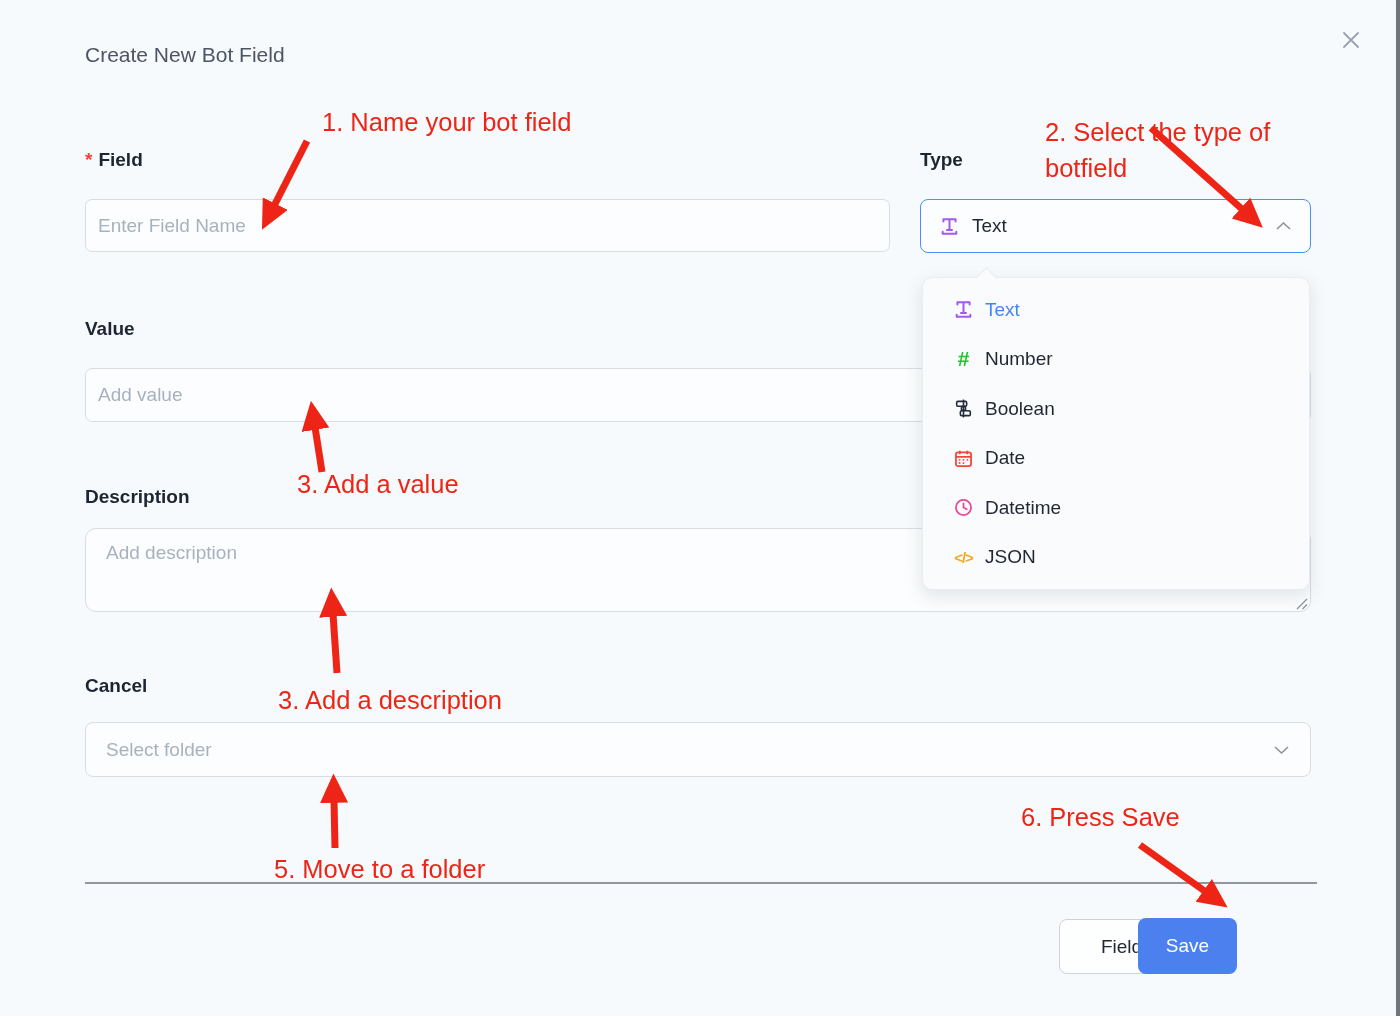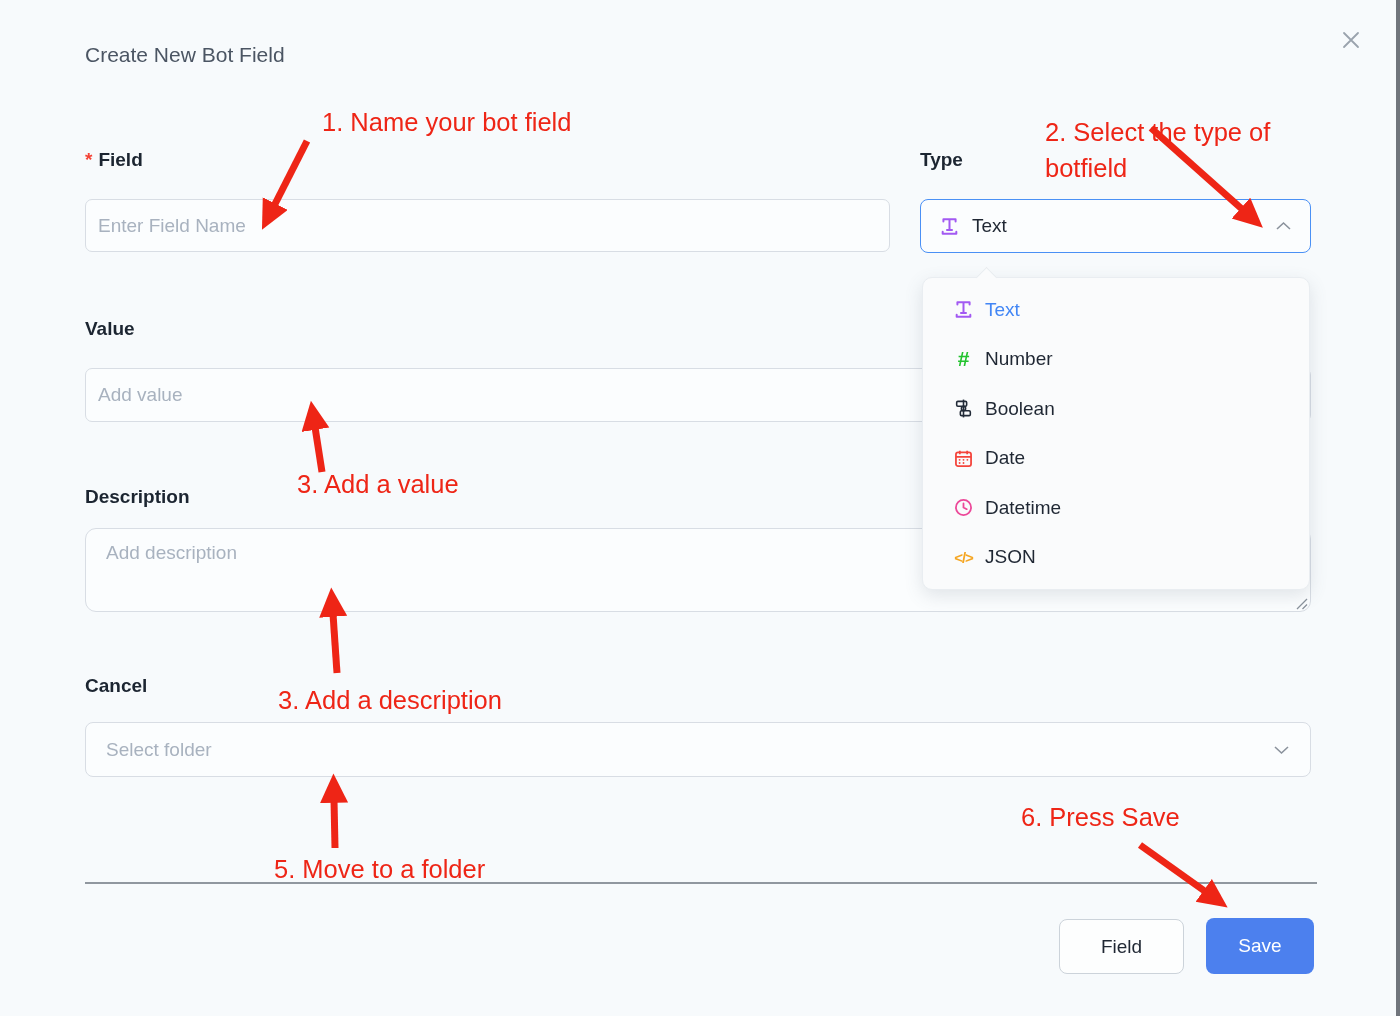--- a/index.html
+++ b/index.html
@@ -55,7 +55,7 @@
   .btn{position:absolute;box-sizing:border-box;border-radius:8px;font-family:"Liberation Sans",sans-serif;
     font-size:19px;display:flex;align-items:center;justify-content:center;cursor:pointer;}
   #cancel-btn{left:1059px;top:919px;width:125px;height:55px;background:#fdfefe;border:1px solid #ccd3da;color:#1f2733;}
-  #save-btn{left:1206px;top:918px;width:108px;height:56px;background:#4c80ee;border:none;color:#ffffff;}
+  #save-btn{left:1138px;top:918px;width:99px;height:56px;background:#4c80ee;border:none;color:#ffffff;}
 
   
   .anno{position:absolute;color:#ee2516;font-size:25.5px;line-height:36px;z-index:8;}

